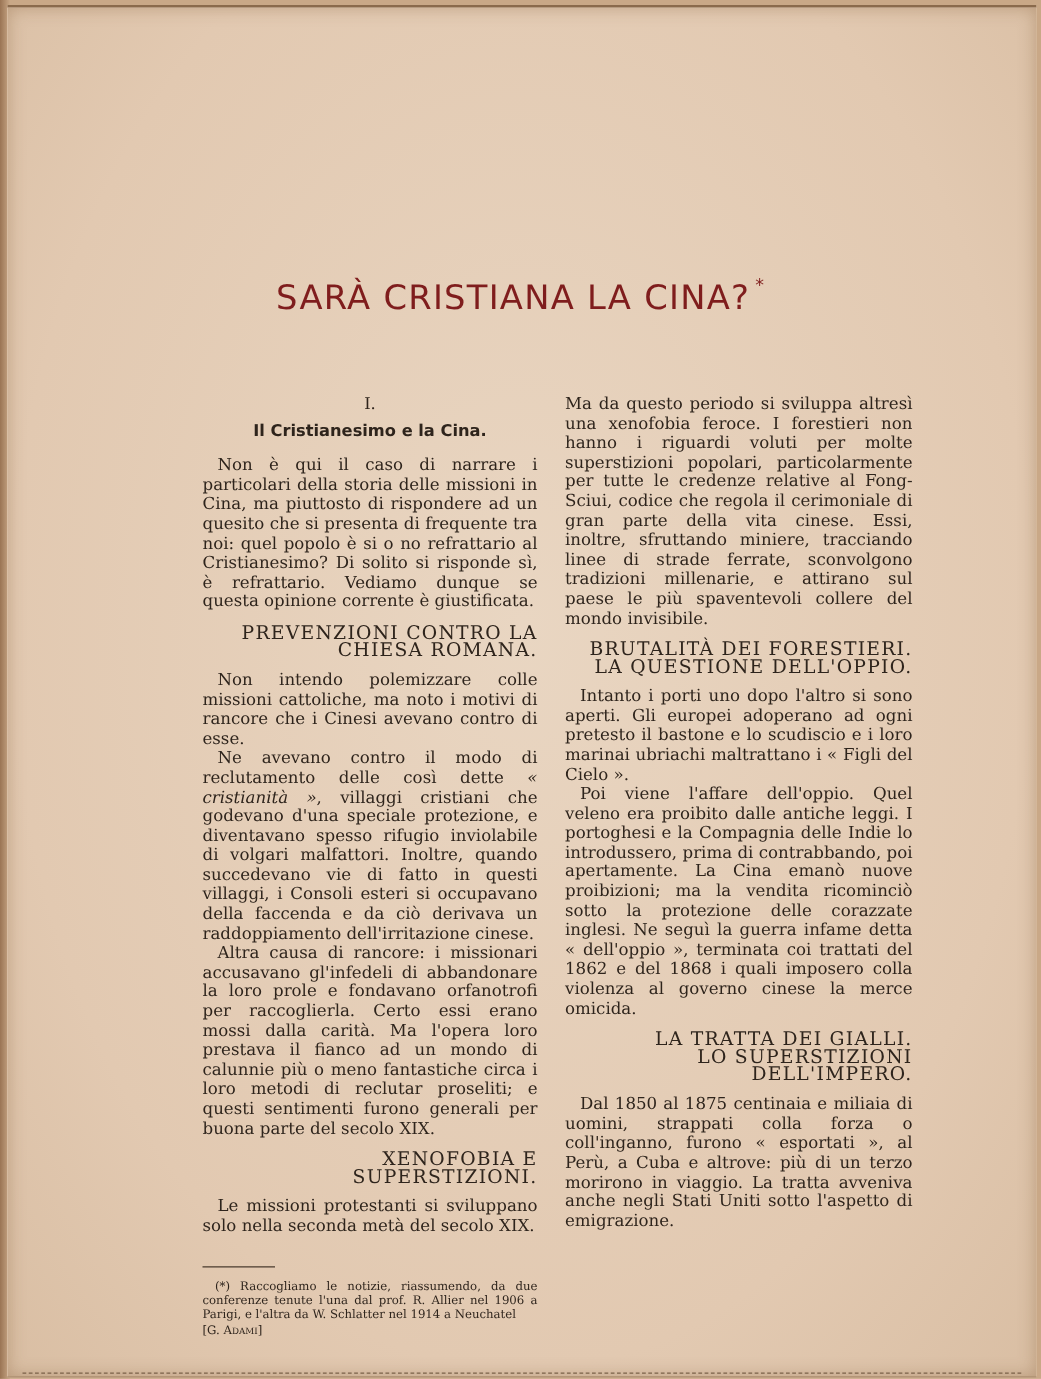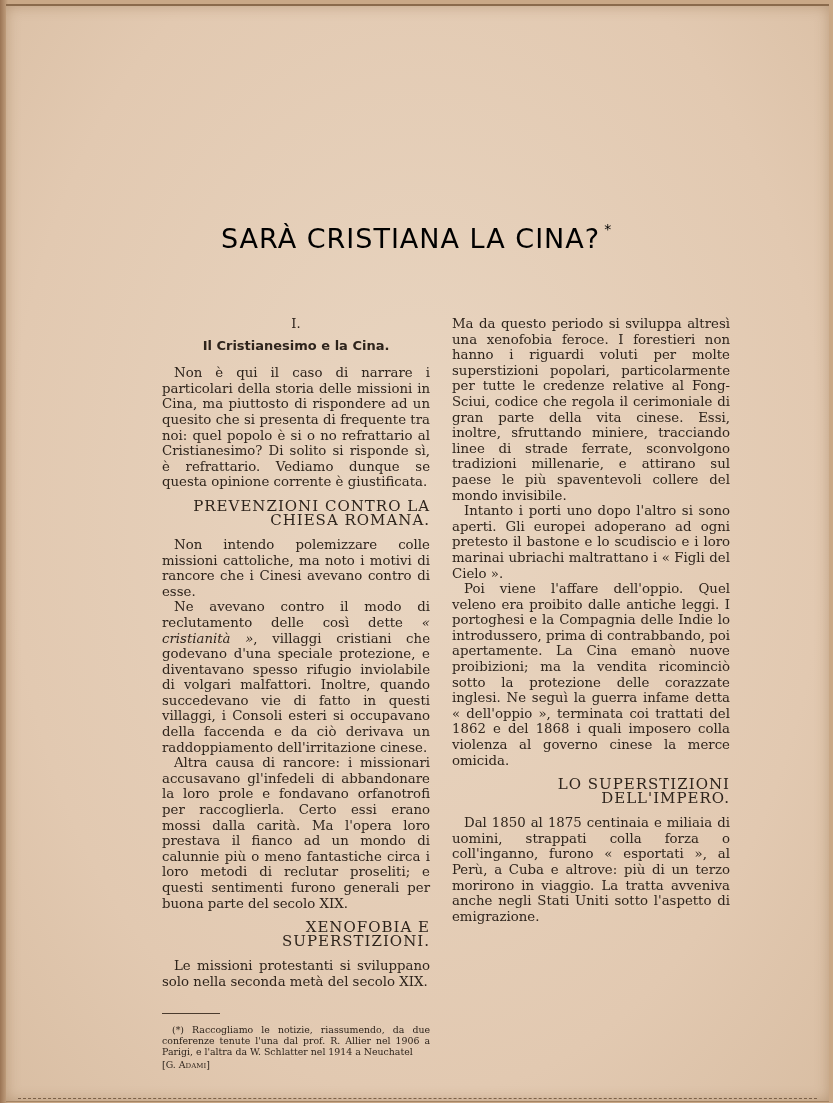--- a/index.html
+++ b/index.html
@@ -26,7 +26,7 @@
     }
     .title {
       position: absolute; left: 0; right: 0; top: 205px; text-align: center;
-      font-family: "DejaVu Sans", sans-serif; font-size: 27px; color: #000000;
+      font-family: "DejaVu Sans", sans-serif; font-size: 27px; color: #7f1d1d;
       letter-spacing: 1px; font-weight: normal;
     }
     .title sup { font-size: 14px; vertical-align: top; position: relative; top: -2px; margin-left: 4px; }

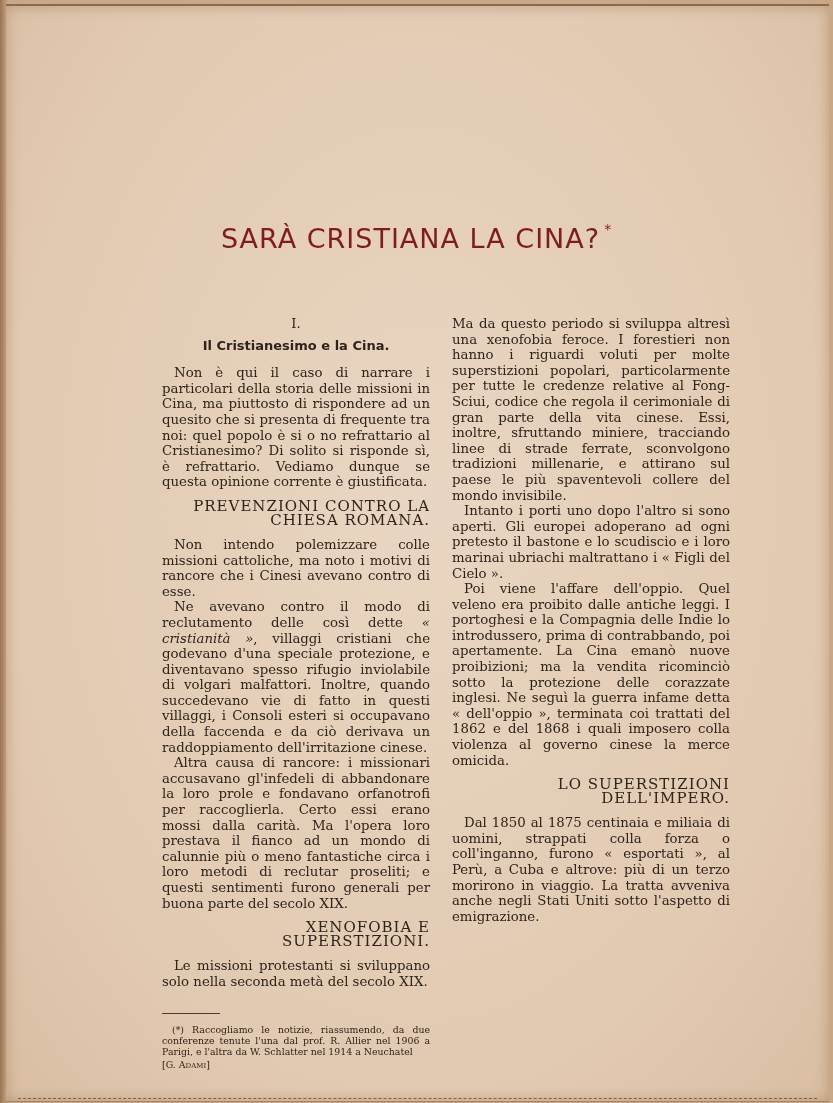--- a/index.html
+++ b/index.html
@@ -76,6 +76,10 @@
 
 <div class="col right">
   <p class="noindent">Ma da questo periodo si sviluppa altresì una xenofobia feroce. I forestieri non hanno i riguardi voluti per molte superstizioni popolari, particolarmente per tutte le credenze relative al Fong-Sciui, codice che regola il cerimoniale di gran parte della vita cinese. Essi, inoltre, sfruttando miniere, tracciando linee di strade ferrate, sconvolgono tradizioni millenarie, e attirano sul paese le più spaventevoli collere del mondo invisibile.</p>
+  <div class="caps">
+    <div>BRUTALITÀ DEI FORESTIERI.</div>
+    <div class="wide">LA QUESTIONE DELL'OPPIO.</div>
+  </div>
   <p>Intanto i porti uno dopo l'altro si sono aperti. Gli europei adoperano ad ogni pretesto il bastone e lo scudiscio e i loro marinai ubriachi maltrattano i « Figli del Cielo ».</p>
   <p>Poi viene l'affare dell'oppio. Quel veleno era proibito dalle antiche leggi. I portoghesi e la Compagnia delle Indie lo introdussero, prima di contrabbando, poi apertamente. La Cina emanò nuove proibizioni; ma la vendita ricominciò sotto la protezione delle corazzate inglesi. Ne seguì la guerra infame detta « dell'oppio », terminata coi trattati del 1862 e del 1868 i quali imposero colla violenza al governo cinese la merce omicida.</p>
   <div class="caps">

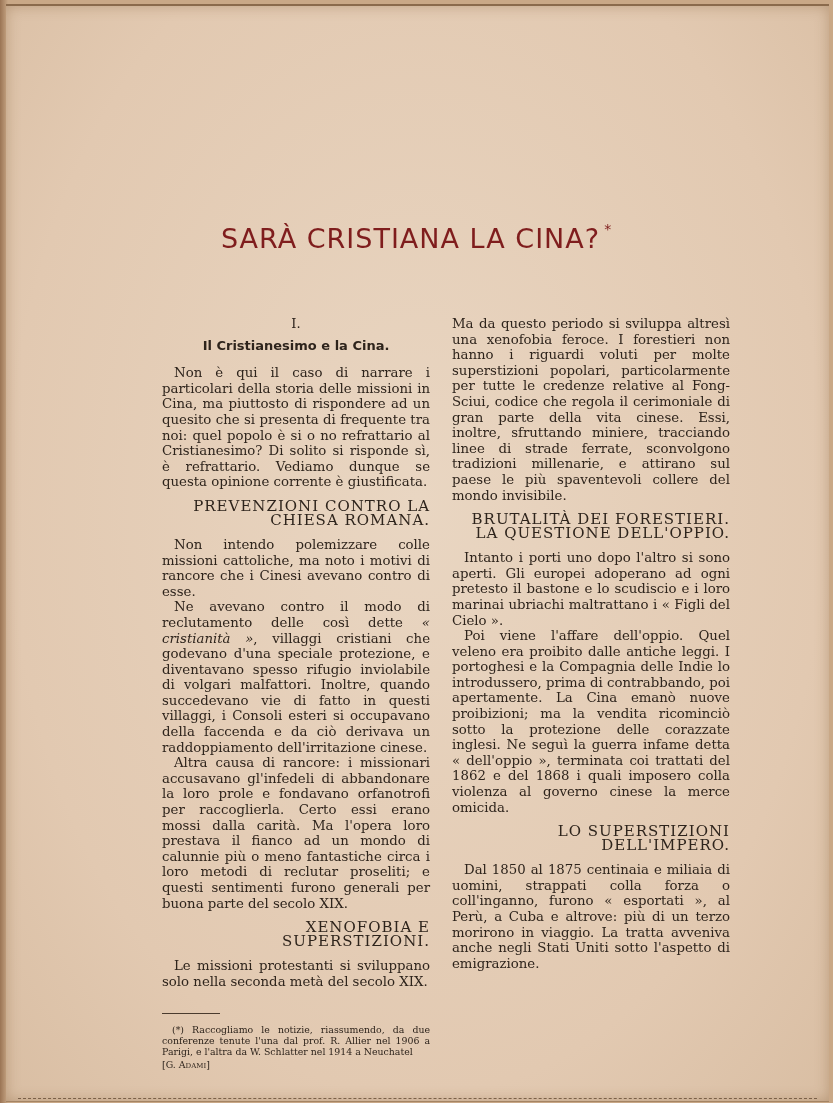--- a/index.html
+++ b/index.html
@@ -83,6 +83,7 @@
   <p>Intanto i porti uno dopo l'altro si sono aperti. Gli europei adoperano ad ogni pretesto il bastone e lo scudiscio e i loro marinai ubriachi maltrattano i « Figli del Cielo ».</p>
   <p>Poi viene l'affare dell'oppio. Quel veleno era proibito dalle antiche leggi. I portoghesi e la Compagnia delle Indie lo introdussero, prima di contrabbando, poi apertamente. La Cina emanò nuove proibizioni; ma la vendita ricominciò sotto la protezione delle corazzate inglesi. Ne seguì la guerra infame detta « dell'oppio », terminata coi trattati del 1862 e del 1868 i quali imposero colla violenza al governo cinese la merce omicida.</p>
   <div class="caps">
+    <div>LA TRATTA DEI GIALLI.</div>
     <div>LO SUPERSTIZIONI DELL'IMPERO.</div>
   </div>
   <p>Dal 1850 al 1875 centinaia e miliaia di uomini, strappati colla forza o coll'inganno, furono « esportati », al Perù, a Cuba e altrove: più di un terzo morirono in viaggio. La tratta avveniva anche negli Stati Uniti sotto l'aspetto di emigrazione.</p>

